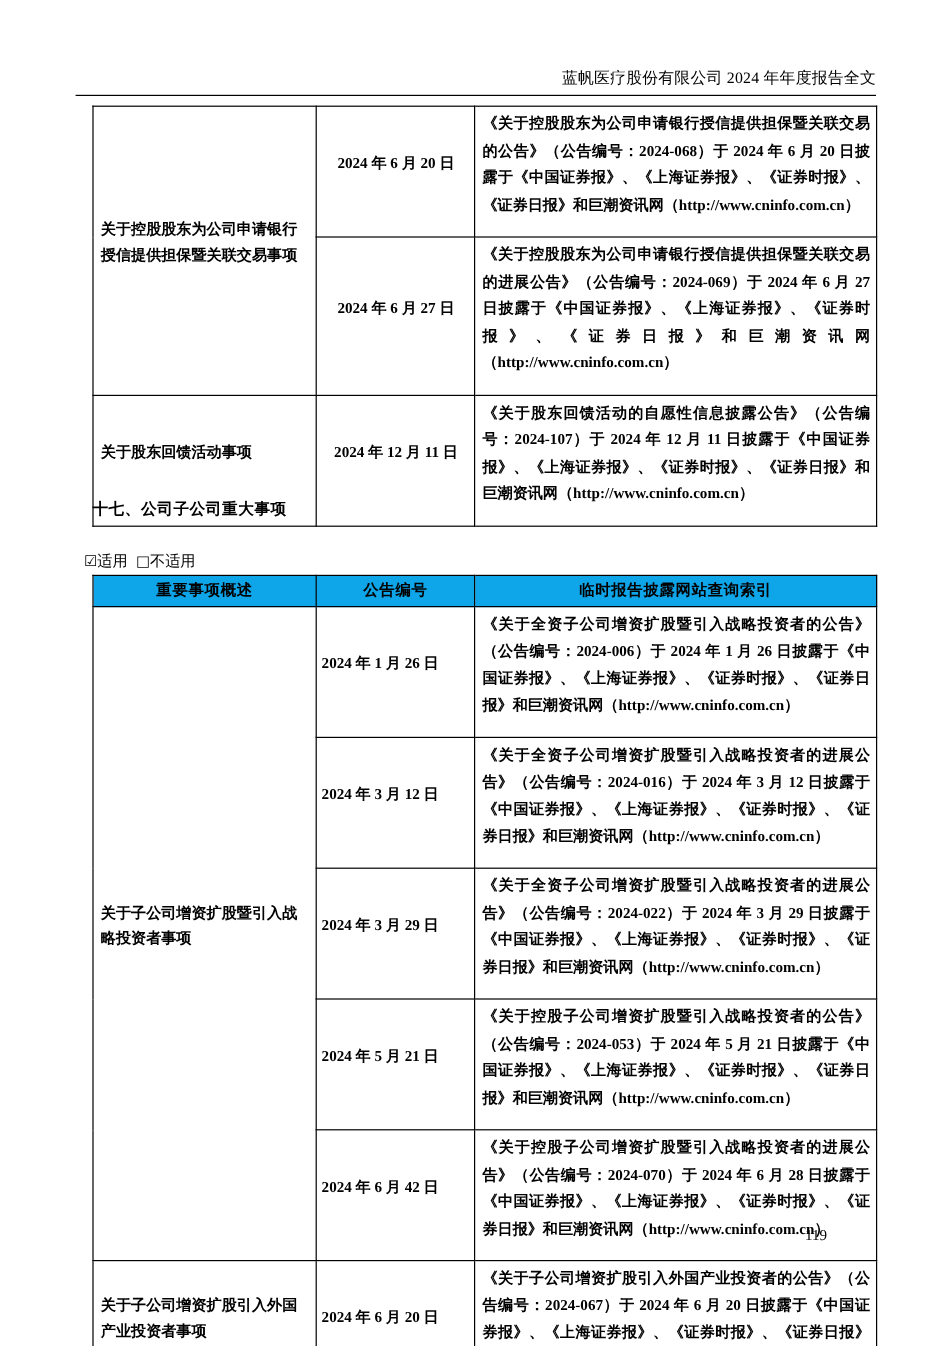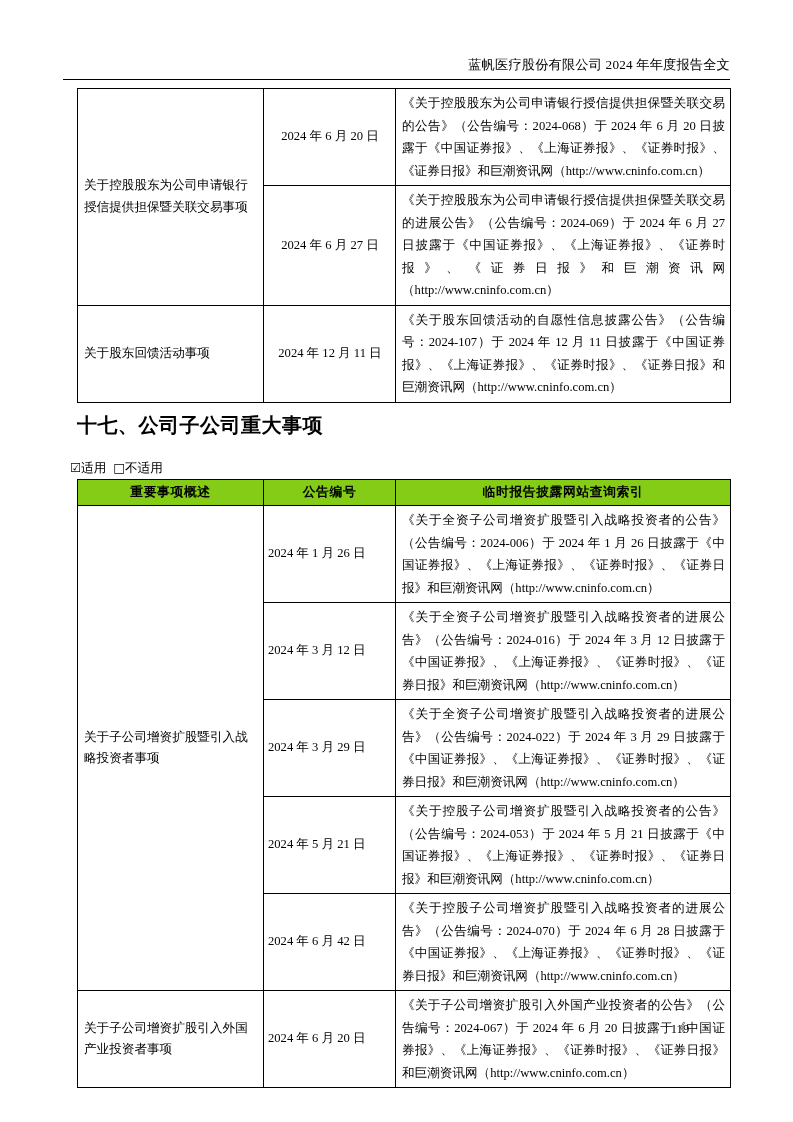--- a/index.html
+++ b/index.html
@@ -52,8 +52,8 @@
   table.doc-table td, table.doc-table th {
     border: 1px solid #000;
     vertical-align: middle;
-    padding: 3px 5px 3px 6px;
-    font-weight: normal;
+    padding: 3px 5px 15px 6px;
+    font-weight: bold;
   }
   .t1 {
     position: absolute;

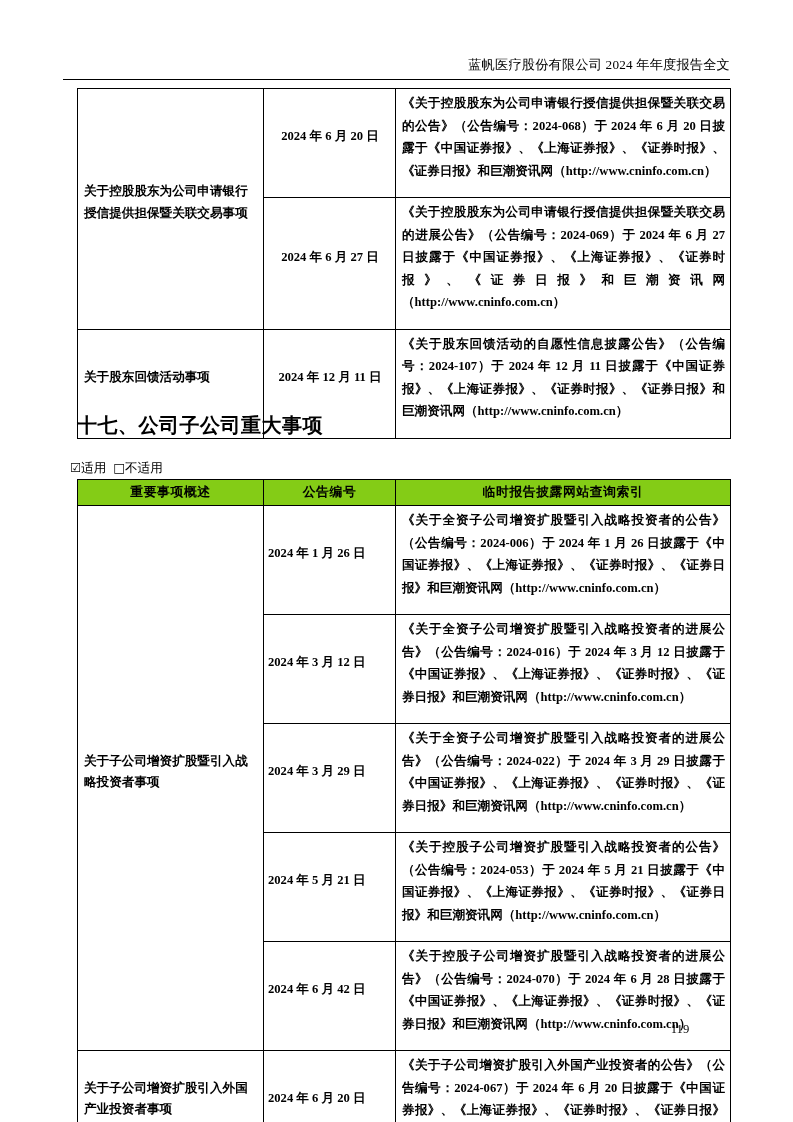--- a/index.html
+++ b/index.html
@@ -103,7 +103,7 @@
     top: 413px;
     font-family: "DejaVu Sans", "Liberation Sans", sans-serif;
     font-weight: bold;
-    font-size: 20px;
+    font-size: 13px;
     line-height: 24px;
     letter-spacing: 0.5px;
     white-space: nowrap;

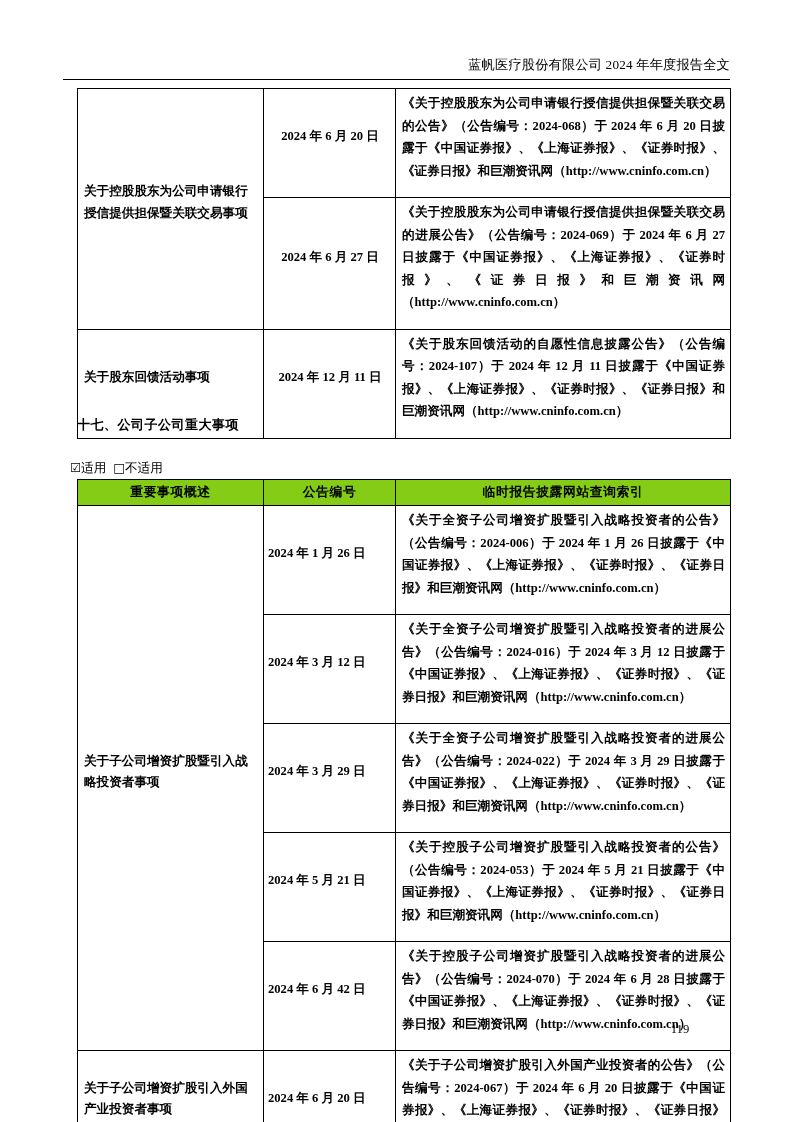--- a/index.html
+++ b/index.html
@@ -88,7 +88,7 @@
   .t2 td.cell-desc { vertical-align: middle; }
   .t2 td.cell-date { text-align: left; padding-left: 4px; margin-top: 40px; }
   thead th.hdr {
-    background: #84cc16;
+    background: #0ea5e9;
     text-align: center;
     font-weight: bold;
     font-size: 12.8px;

